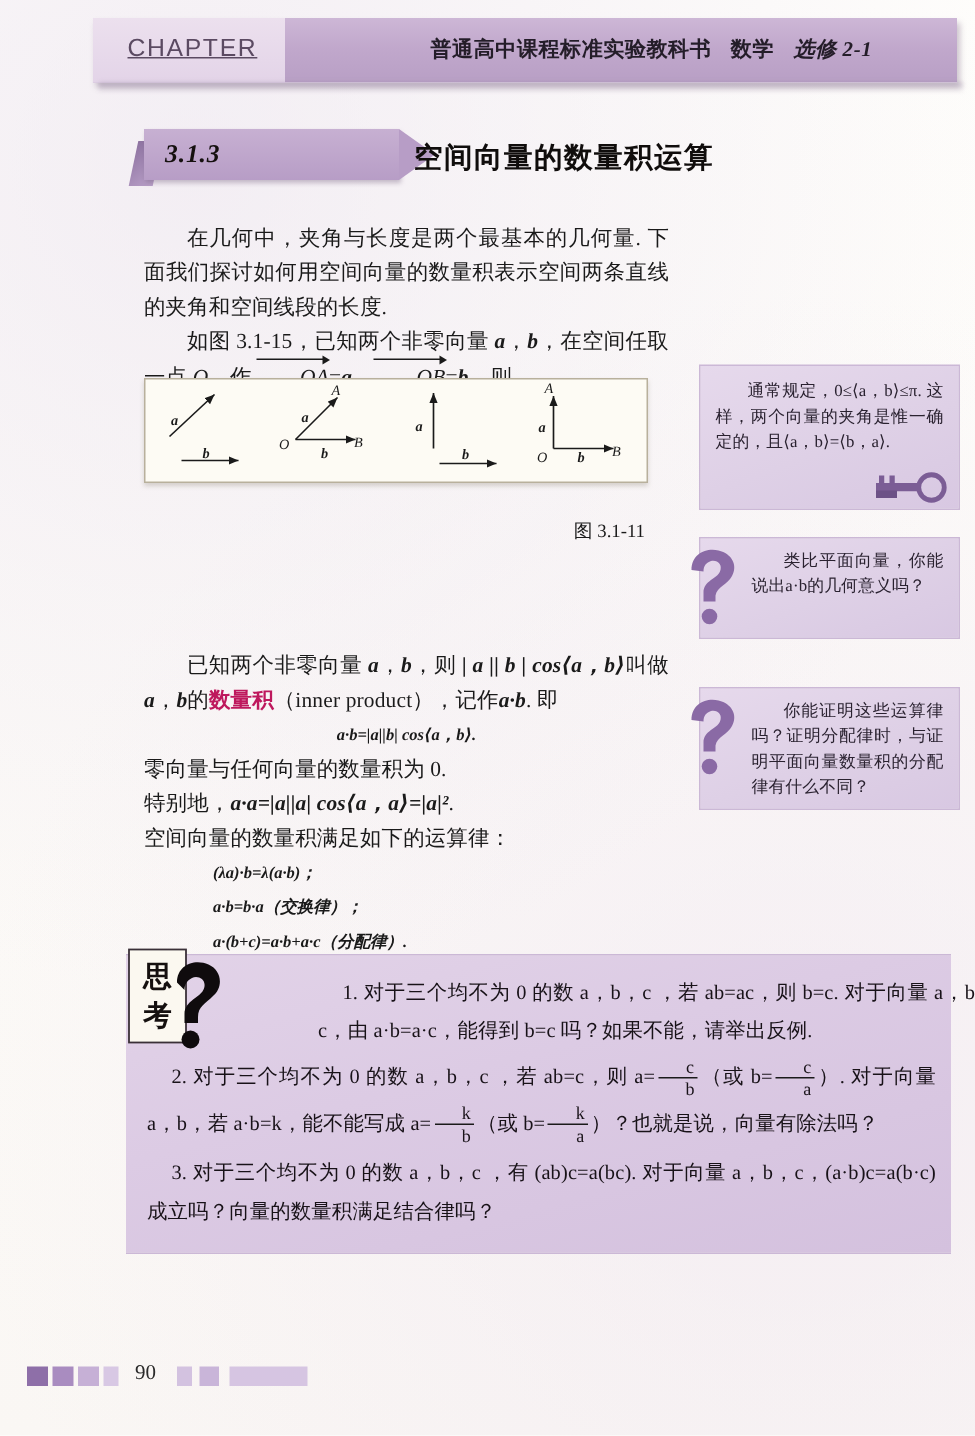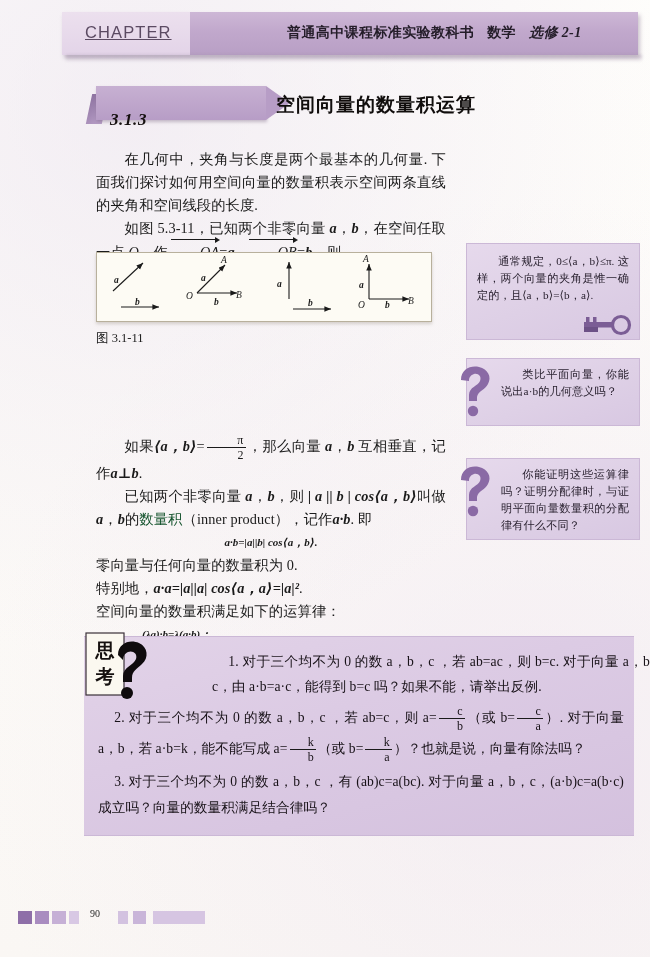--- a/index.html
+++ b/index.html
@@ -66,7 +66,7 @@
     transform:skewX(-12deg);
   }
   .secnum{
-    position:absolute;left:14px;top:24px;
+    position:absolute;left:14px;top:7px;
     font-size:17px;font-weight:bold;font-style:italic;color:#15100f;
     letter-spacing:.6px;
   }

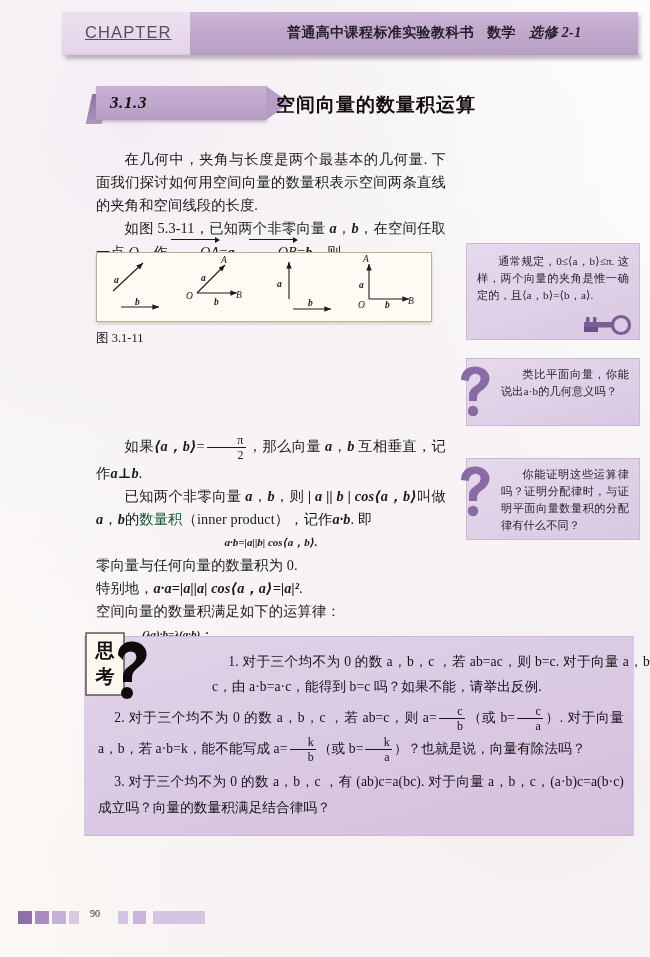--- a/index.html
+++ b/index.html
@@ -184,7 +184,7 @@
     <div class="para indent">在几何中，夹角与长度是两个最基本的几何量. 下面我们探讨如何用空间向量的数量积表示空间两条直线的夹角和空间线段的长度.</div>
 
     <div class="para indent">
-      <span>如图 5.3-11，已知两个非零向量</span>
+      <span>如图 3.1-15，已知两个非零向量</span>
       <span class="vec">a</span><span>，</span><span class="vec">b</span><span>，在空间任取一点</span>
       <i>O</i><span>，作</span>
       <span class="ovl">OA</span><span>=</span><span class="vec">a</span>，<span class="ovl">OB</span><span>=</span><span class="vec">b</span><span>，则</span><br>

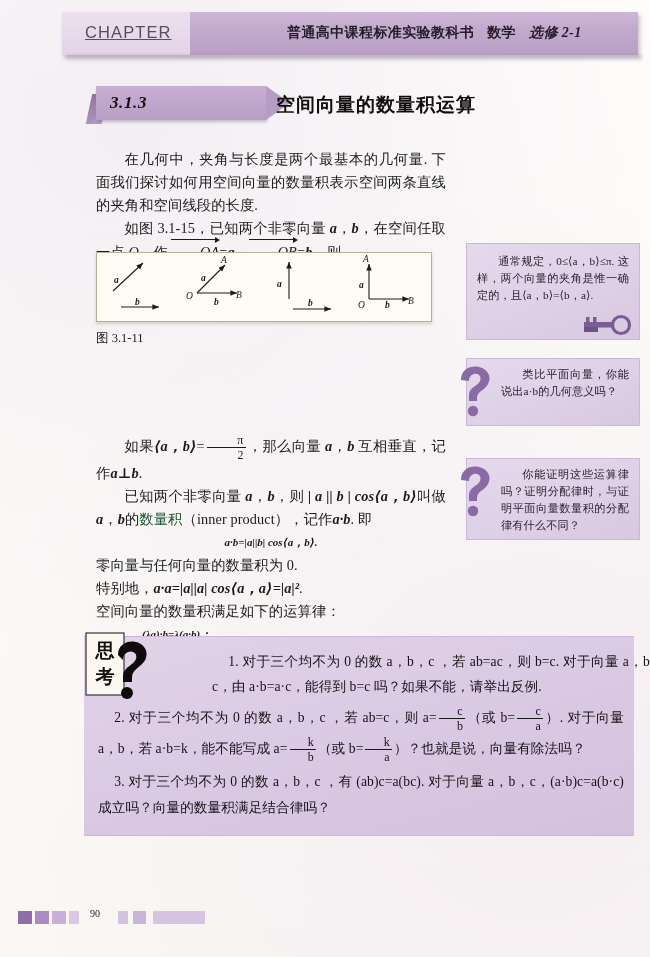--- a/index.html
+++ b/index.html
@@ -106,7 +106,7 @@
     box-shadow:0 2px 3px rgba(150,140,125,.35);
   }
   .figcap{
-    position:absolute;left:96px;top:330px;width:334px;text-align:left;
+    position:absolute;left:96px;top:346px;width:334px;text-align:right;
     font-size:12.5px;color:#1a1a1a;
   }
   .figbox svg{display:block;}

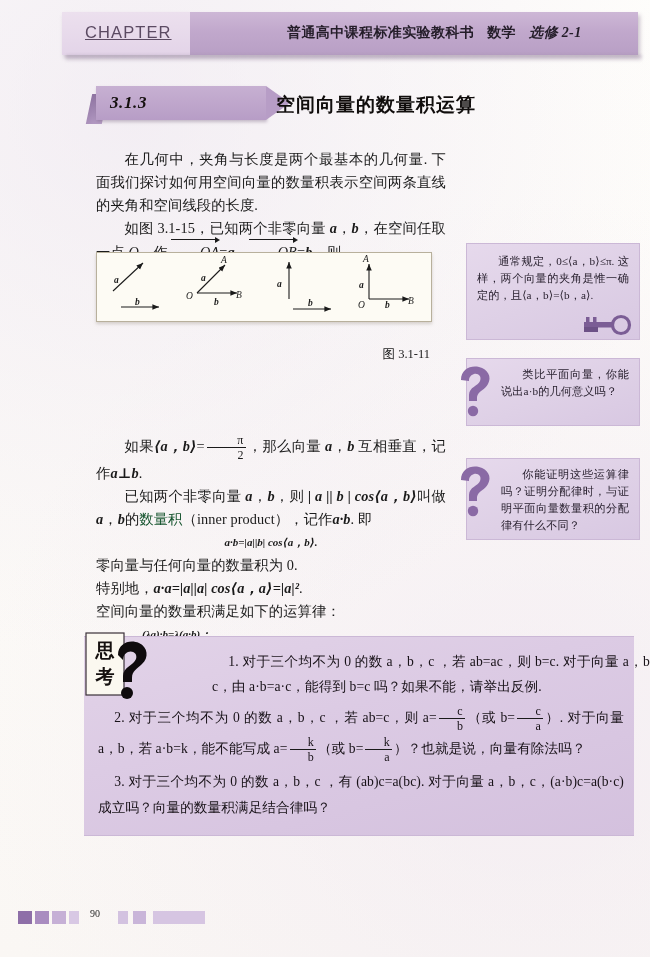--- a/index.html
+++ b/index.html
@@ -194,11 +194,6 @@
 
     <div style="height:146px;"></div>
 
-    <div class="para indent">
-      <span>如果</span><span class="vec">⟨a，b⟩</span><span>=</span><span class="frac"><span class="num">π</span><span class="den">2</span></span><span>，那么向量</span>
-      <span class="vec">a</span><span>，</span><span class="vec">b</span>
-      <span>互相垂直</span><span>，记作</span><span class="vec">a⊥b</span><span>.</span>
-    </div>
 
     <div class="para indent">
       <span>已知两个非零向量</span>

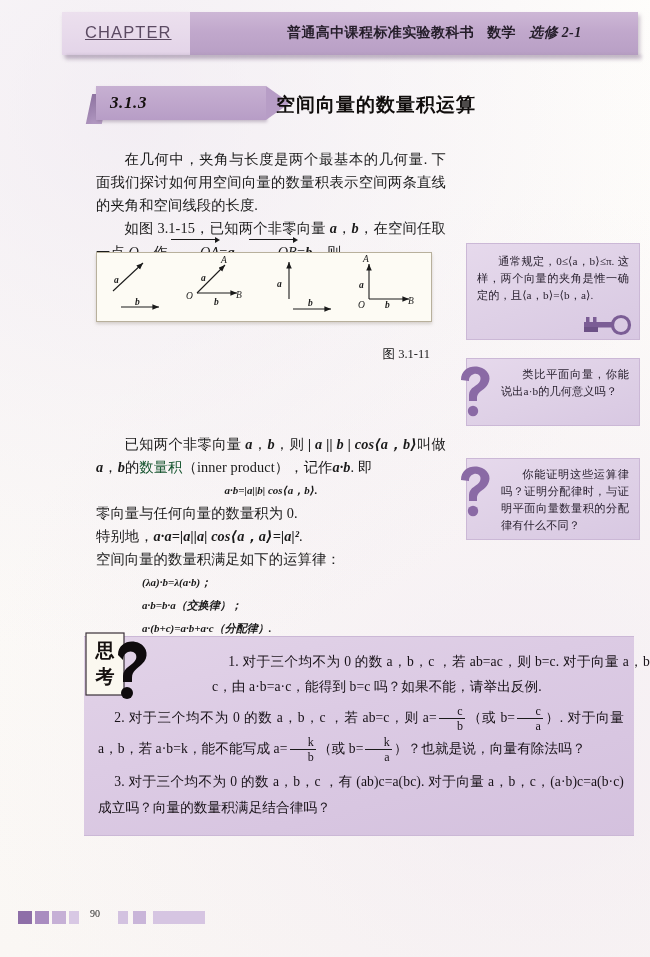--- a/index.html
+++ b/index.html
@@ -94,7 +94,7 @@
   .frac{display:inline-block;vertical-align:middle;text-align:center;font-size:12px;line-height:1.18;margin:0 2px;}
   .frac .num{display:block;border-bottom:1.2px solid #1a1a1a;padding:0 2px;}
   .frac .den{display:block;padding:0 2px;}
-  .kw{color:#14532d;font-weight:normal;}
+  .kw{color:#be185d;font-weight:bold;}
   .ctr{text-align:center;}
   .eqline{font-size:11px;line-height:23px;}
   .ind3{padding-left:46px;}

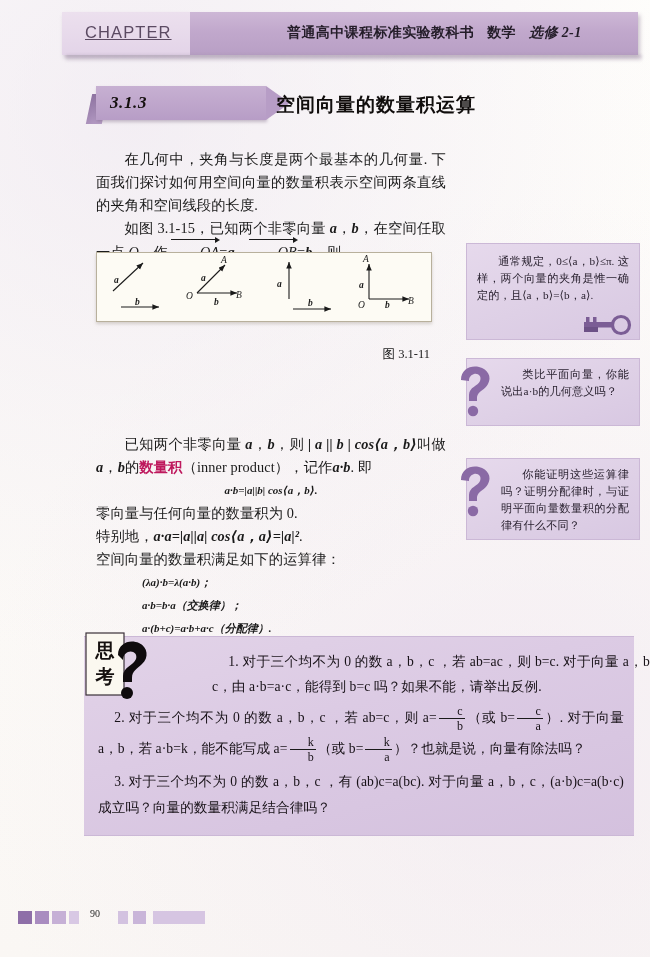--- a/index.html
+++ b/index.html
@@ -154,7 +154,7 @@
   .footer{position:absolute;left:18px;bottom:30px;width:300px;height:16px;}
   .fblk{position:absolute;top:0;height:13px;}
   .pnum{
-    position:absolute;left:72px;top:-3px;font-size:10px;color:#2a2a2a;
+    position:absolute;left:72px;top:-3px;font-size:14px;color:#2a2a2a;
   }
 </style>
 </head>

